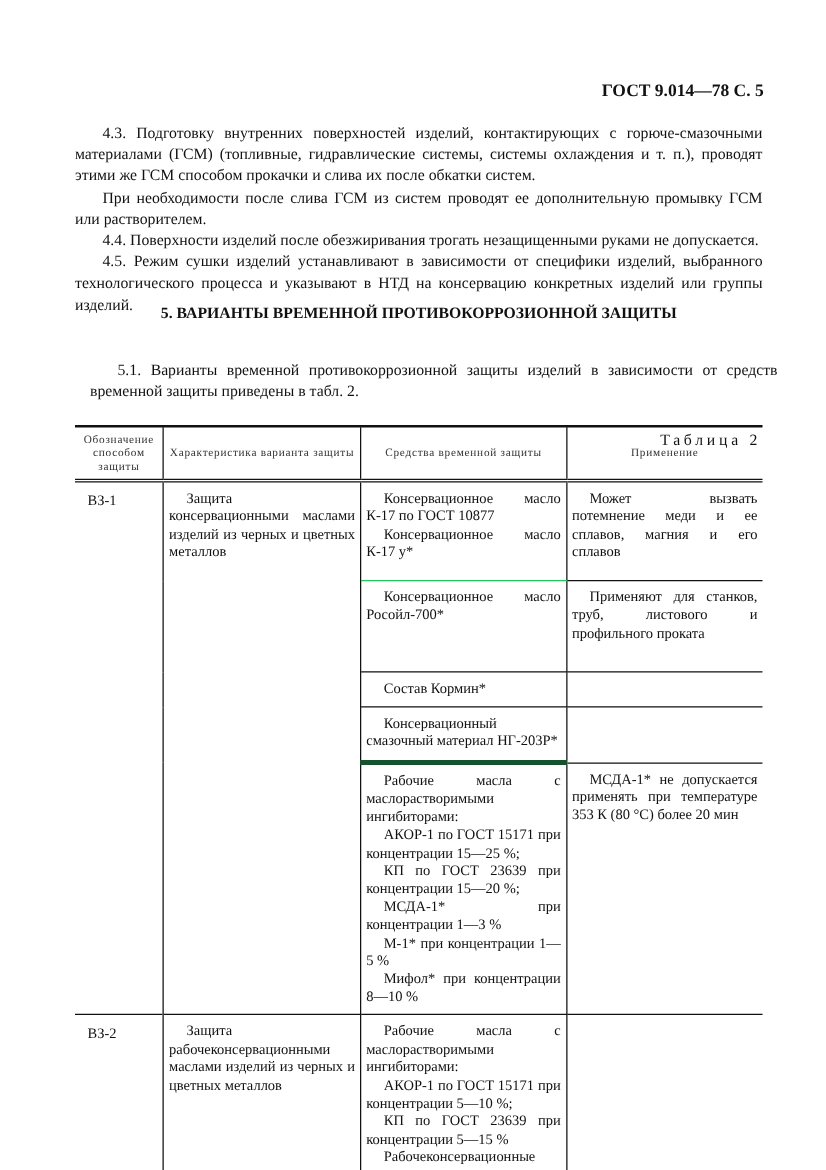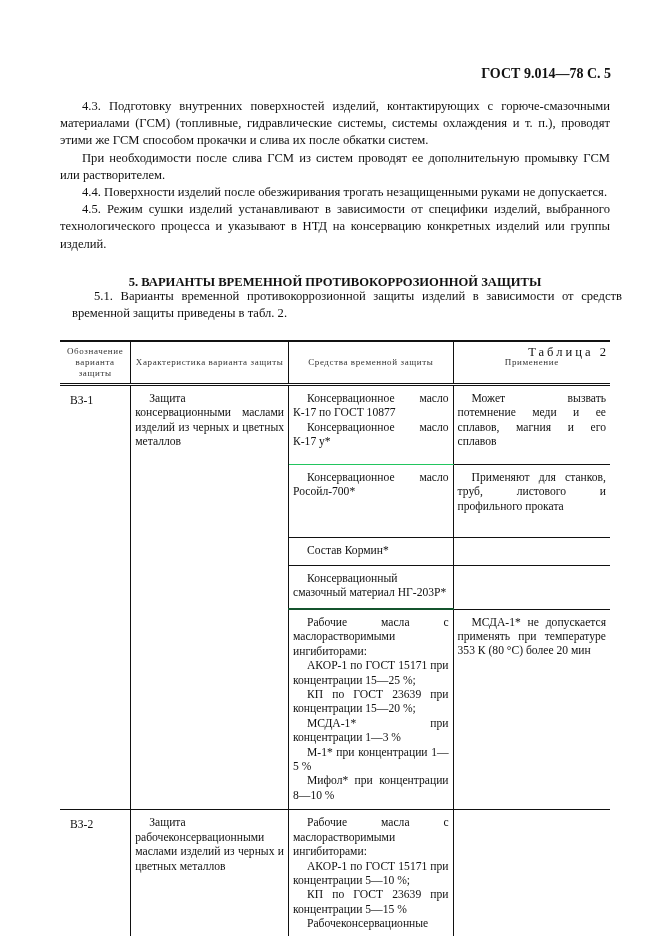--- a/index.html
+++ b/index.html
@@ -8,7 +8,7 @@
   .page-header { position:absolute; top:66px; right:50px; font-weight:bold; font-size:14px; }
   .body-text { position:absolute; left:60px; width:550px; top:98px; font-size:12.6px; line-height:17.2px; text-align:justify; }
   .body-text p { margin:0; text-indent:22px; }
-  .section-title { position:absolute; left:60px; width:550px; top:242px; text-align:center; font-weight:bold; font-size:12.6px; line-height:17px;margin-top:32px; }
+  .section-title { position:absolute; left:60px; width:550px; top:242px; text-align:center; font-weight:bold; font-size:12.6px; line-height:17px; }
   .intro { position:absolute; left:72px; width:550px; top:288px; font-size:12.6px; line-height:17.2px; text-align:justify; }
   .intro p { margin:0; text-indent:22px; }
   .table-caption { position:absolute; right:52px; top:321px; font-size:12.6px; letter-spacing:3px;margin-top:24px; }

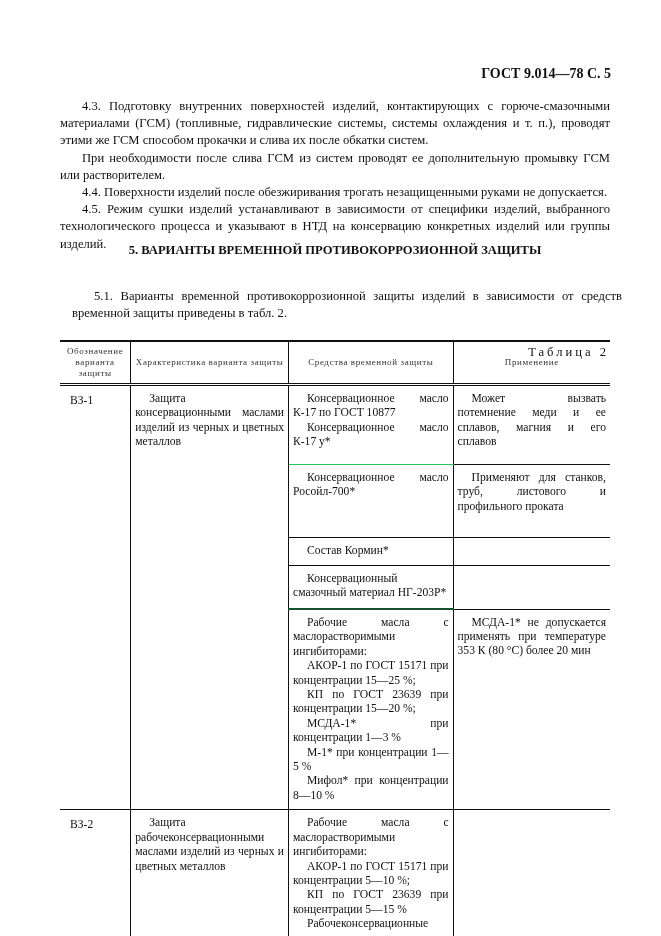--- a/index.html
+++ b/index.html
@@ -54,7 +54,7 @@
 <table>
   <thead>
     <tr>
-      <th class="c1">Обозначение варианта защиты</th>
+      <th class="c1">Обозначение способом защиты</th>
       <th class="c2">Характеристика варианта защиты</th>
       <th class="c3">Средства временной защиты</th>
       <th class="c4">Применение</th>

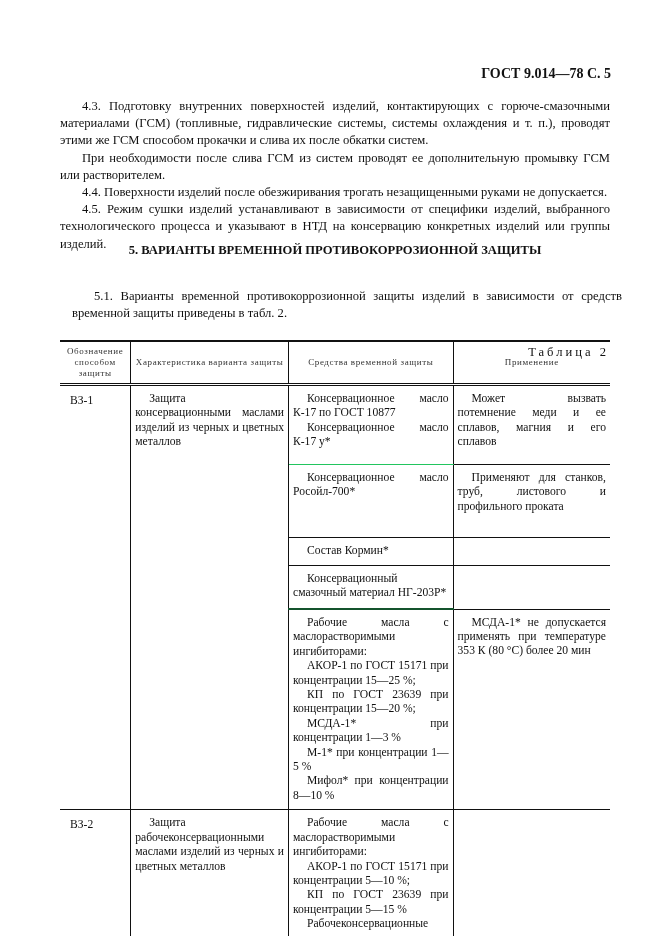--- a/index.html
+++ b/index.html
@@ -108,7 +108,7 @@
         </td>
     </tr>
     <tr>
-      <td style="border-bottom:2px solid #14532d;">
+      <td style="border-bottom:4px solid #14532d;">
           <div class="cell" style="height:30px;">
             <p class="ind">Консервационный смазочный материал НГ-203Р*</p>
           </div>

